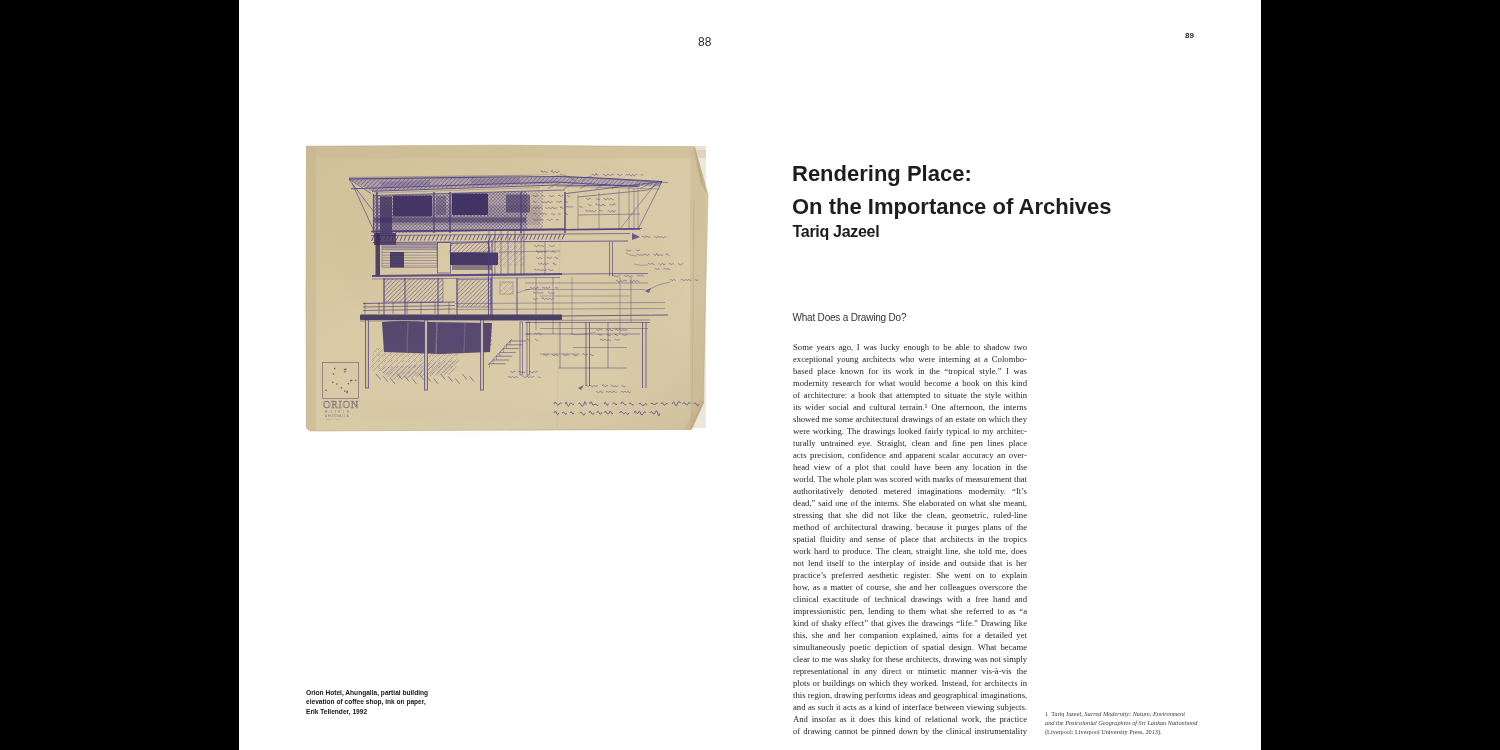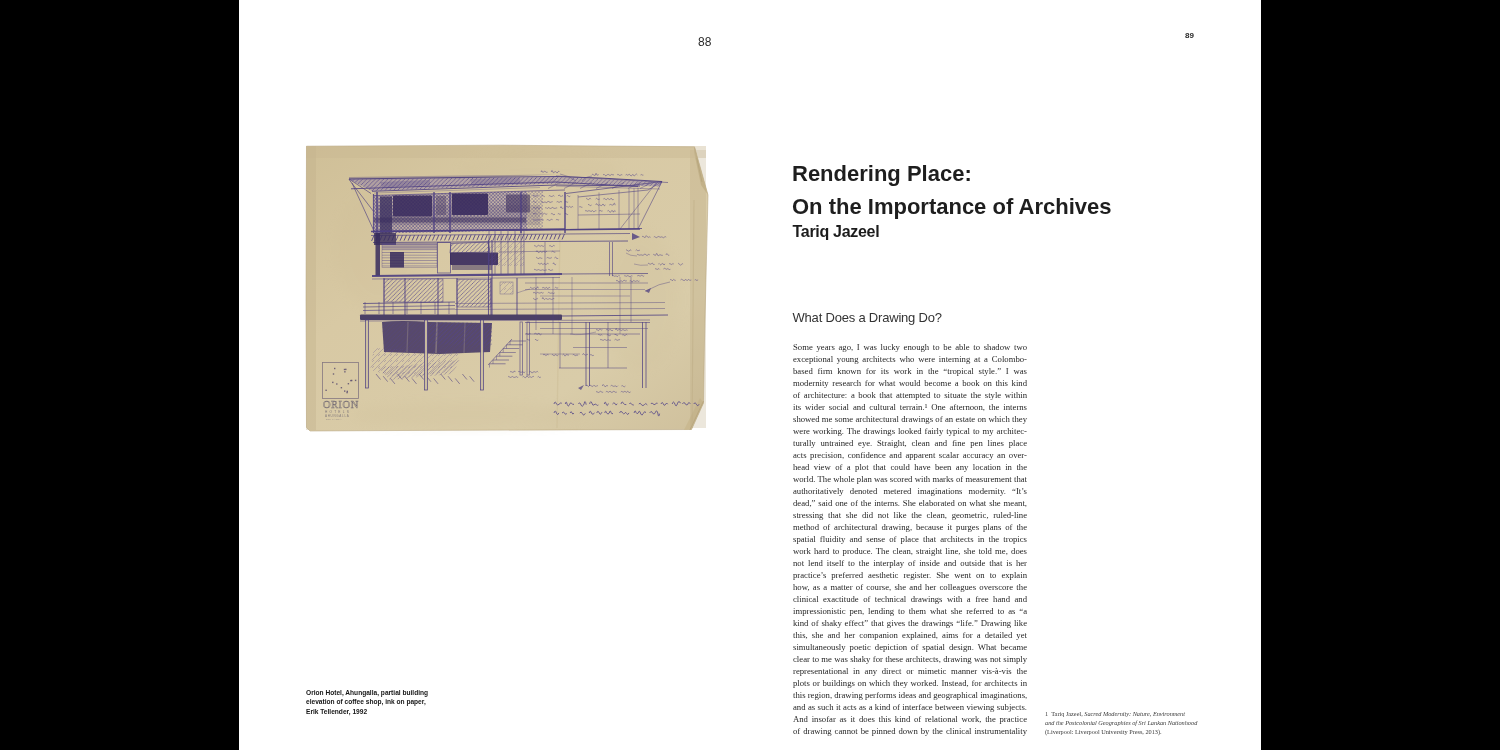--- a/index.html
+++ b/index.html
@@ -504,7 +504,7 @@
 
 <div class="abs sans" style="left:792.5px;top:227px;font-size:16px;font-weight:bold;color:#1c1c1c;line-height:10px;letter-spacing:-0.3px;">Tariq Jazeel</div>
 
-<div class="abs sans" style="left:792.5px;top:313px;font-size:13px;color:#333;line-height:10px;letter-spacing:-0.2px;">What Does a Drawing Do?</div>
+<div class="abs sans" style="left:792.5px;top:313px;font-size:10px;color:#333;line-height:10px;letter-spacing:-0.2px;">What Does a Drawing Do?</div>
 
 <div class="abs serif" style="left:793px;top:321.9px;width:234px;font-size:8.7px;color:#272727;">
 <div class="bl">Some years ago, I was lucky enough to be able to shadow two</div>

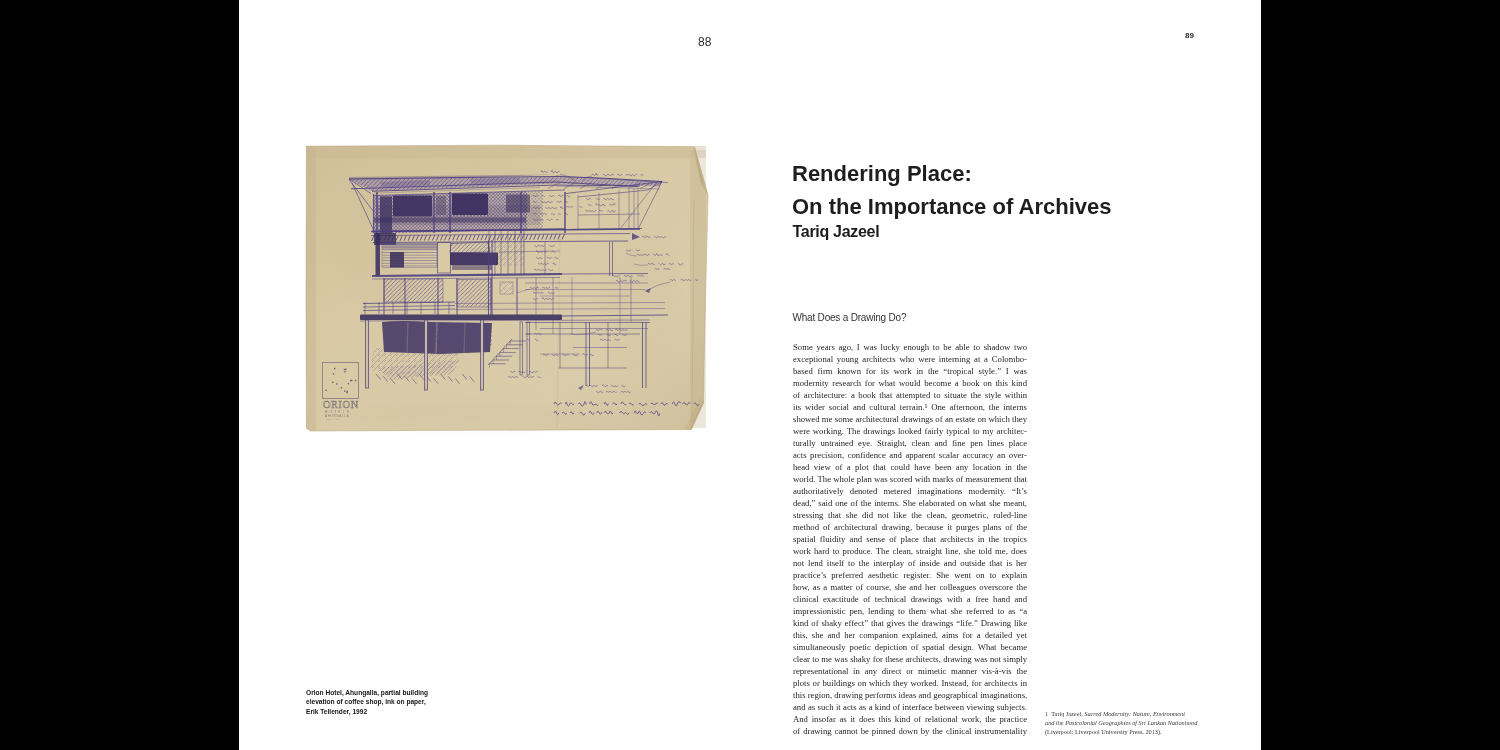--- a/index.html
+++ b/index.html
@@ -509,7 +509,7 @@
 <div class="abs serif" style="left:793px;top:321.9px;width:234px;font-size:8.7px;color:#272727;">
 <div class="bl">Some years ago, I was lucky enough to be able to shadow two</div>
 <div class="bl">exceptional young architects who were interning at a Colombo-</div>
-<div class="bl">based firm known for its work in the “tropical style.” I was</div>
+<div class="bl">based place known for its work in the “tropical style.” I was</div>
 <div class="bl">modernity research for what would become a book on this kind</div>
 <div class="bl">of architecture: a book that attempted to situate the style within</div>
 <div class="bl">its wider social and cultural terrain.¹ One afternoon, the interns</div>

